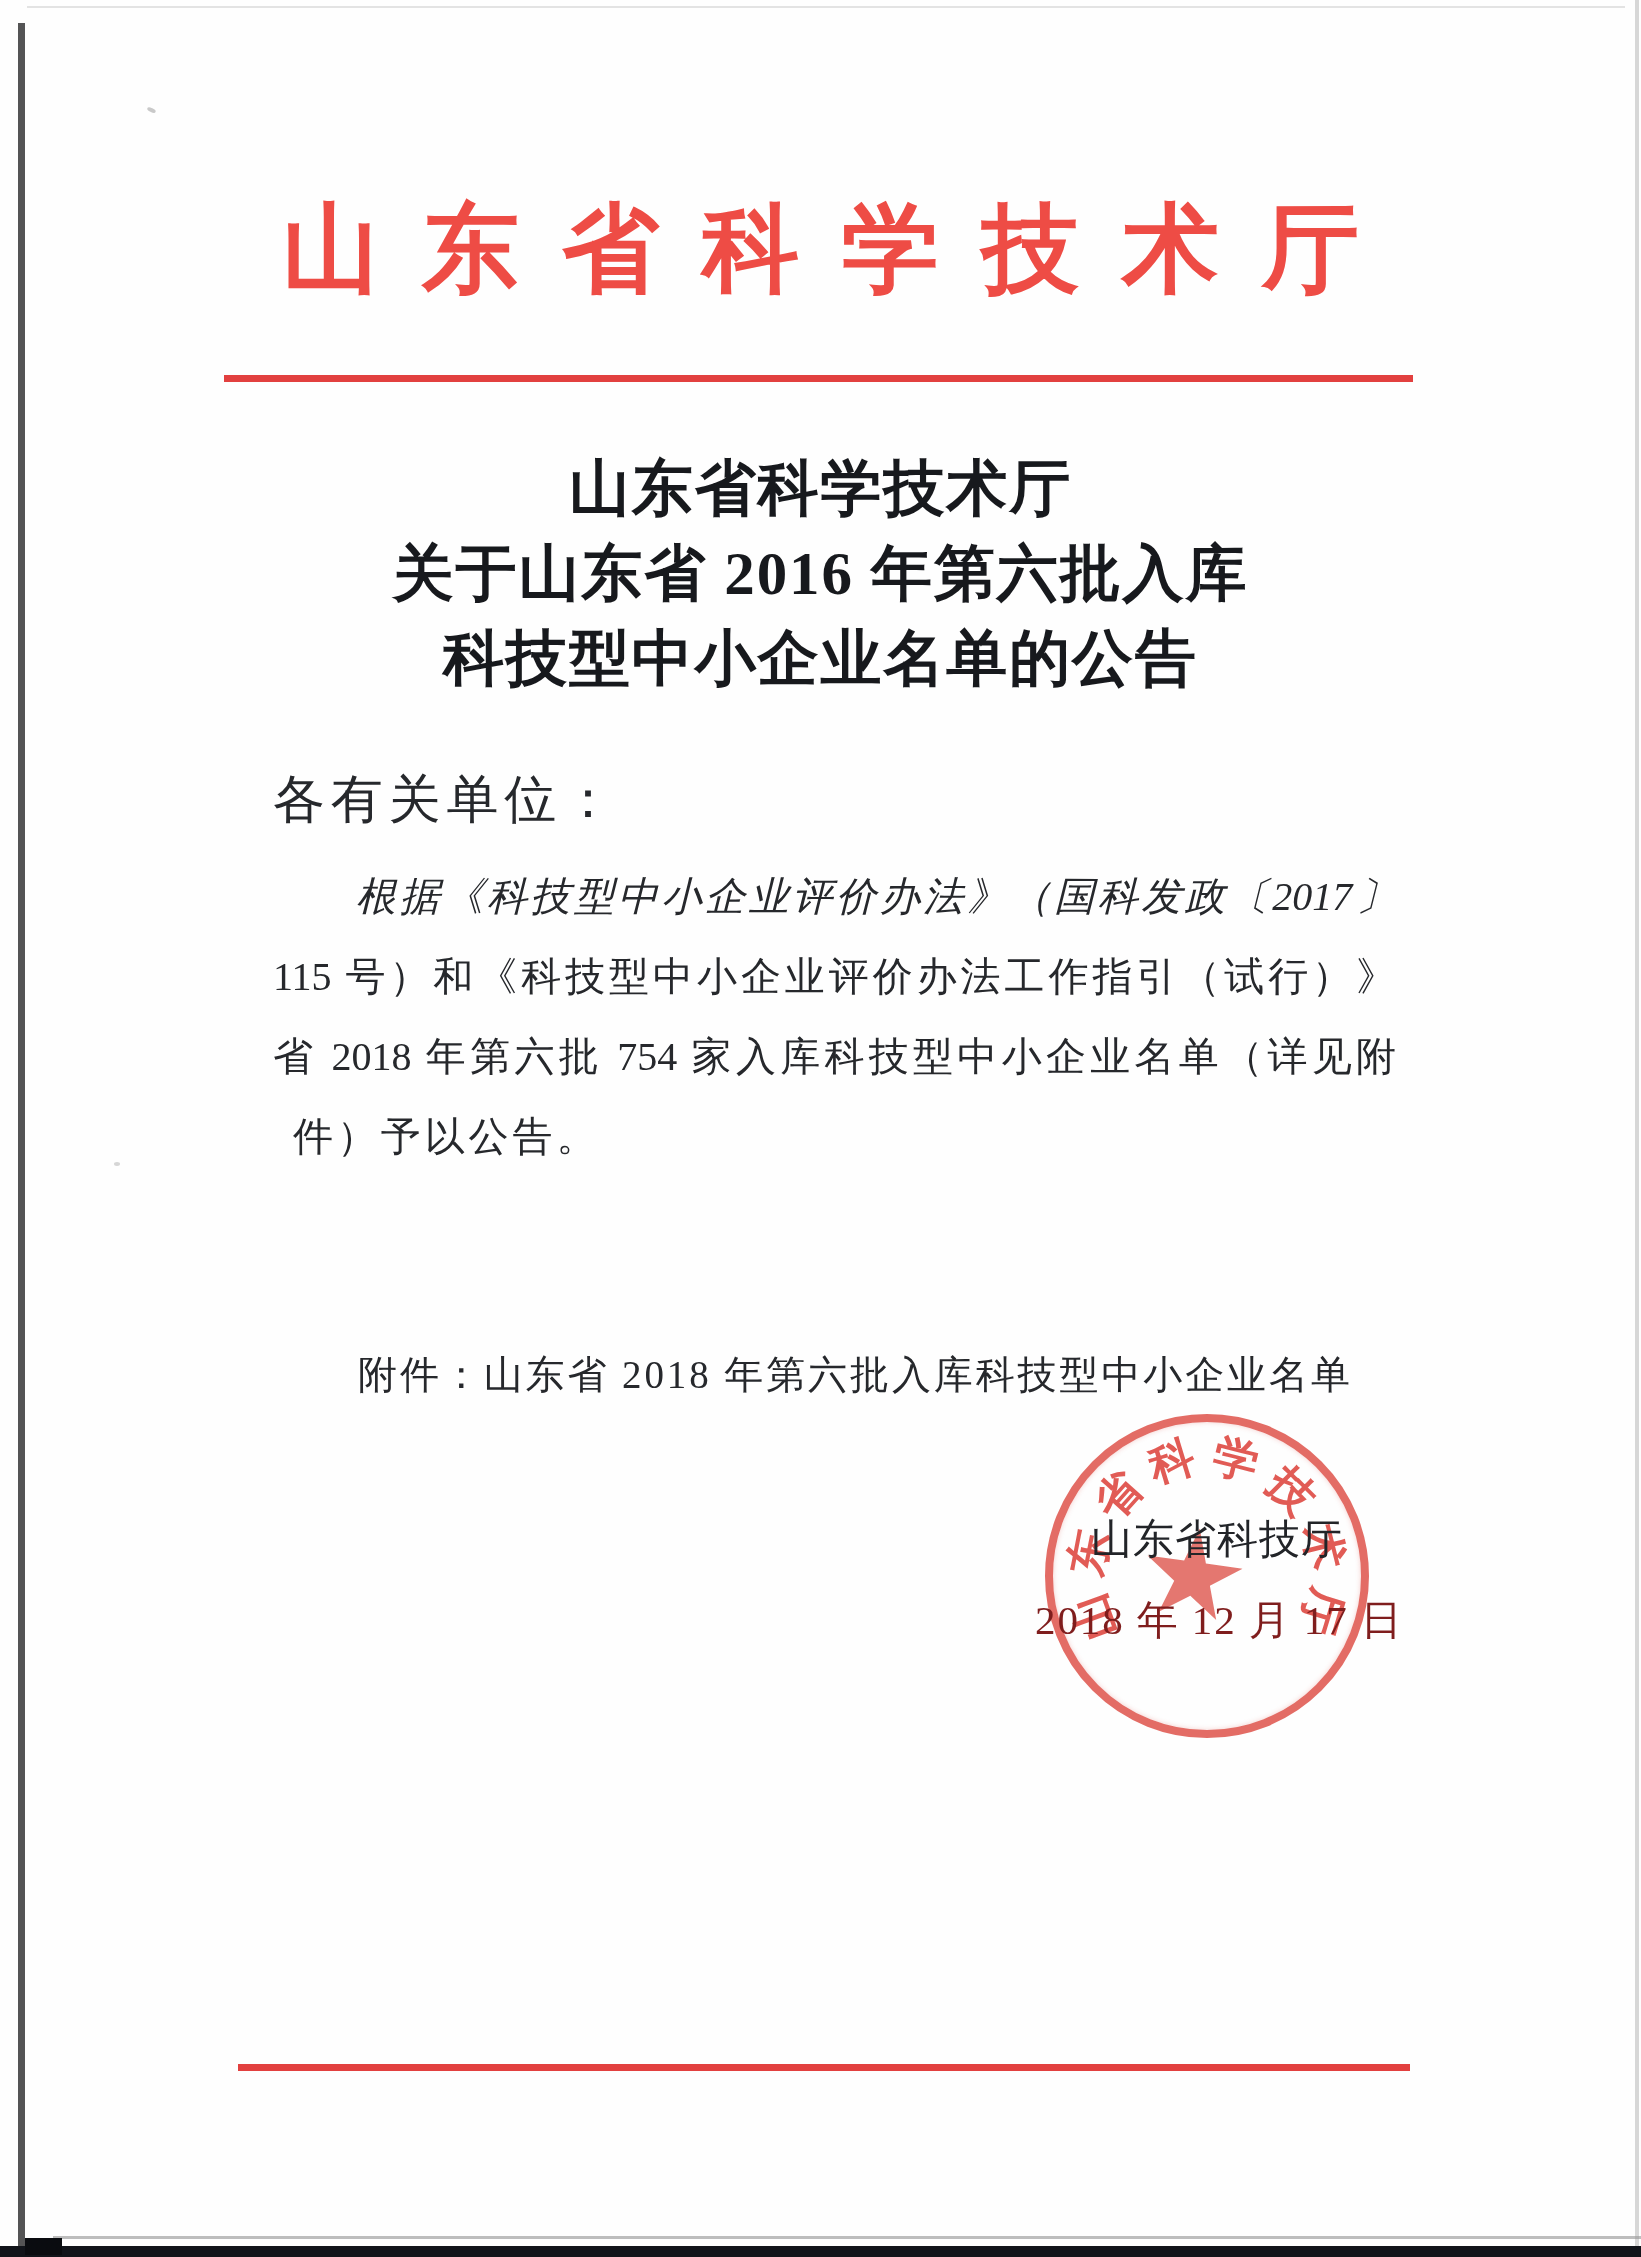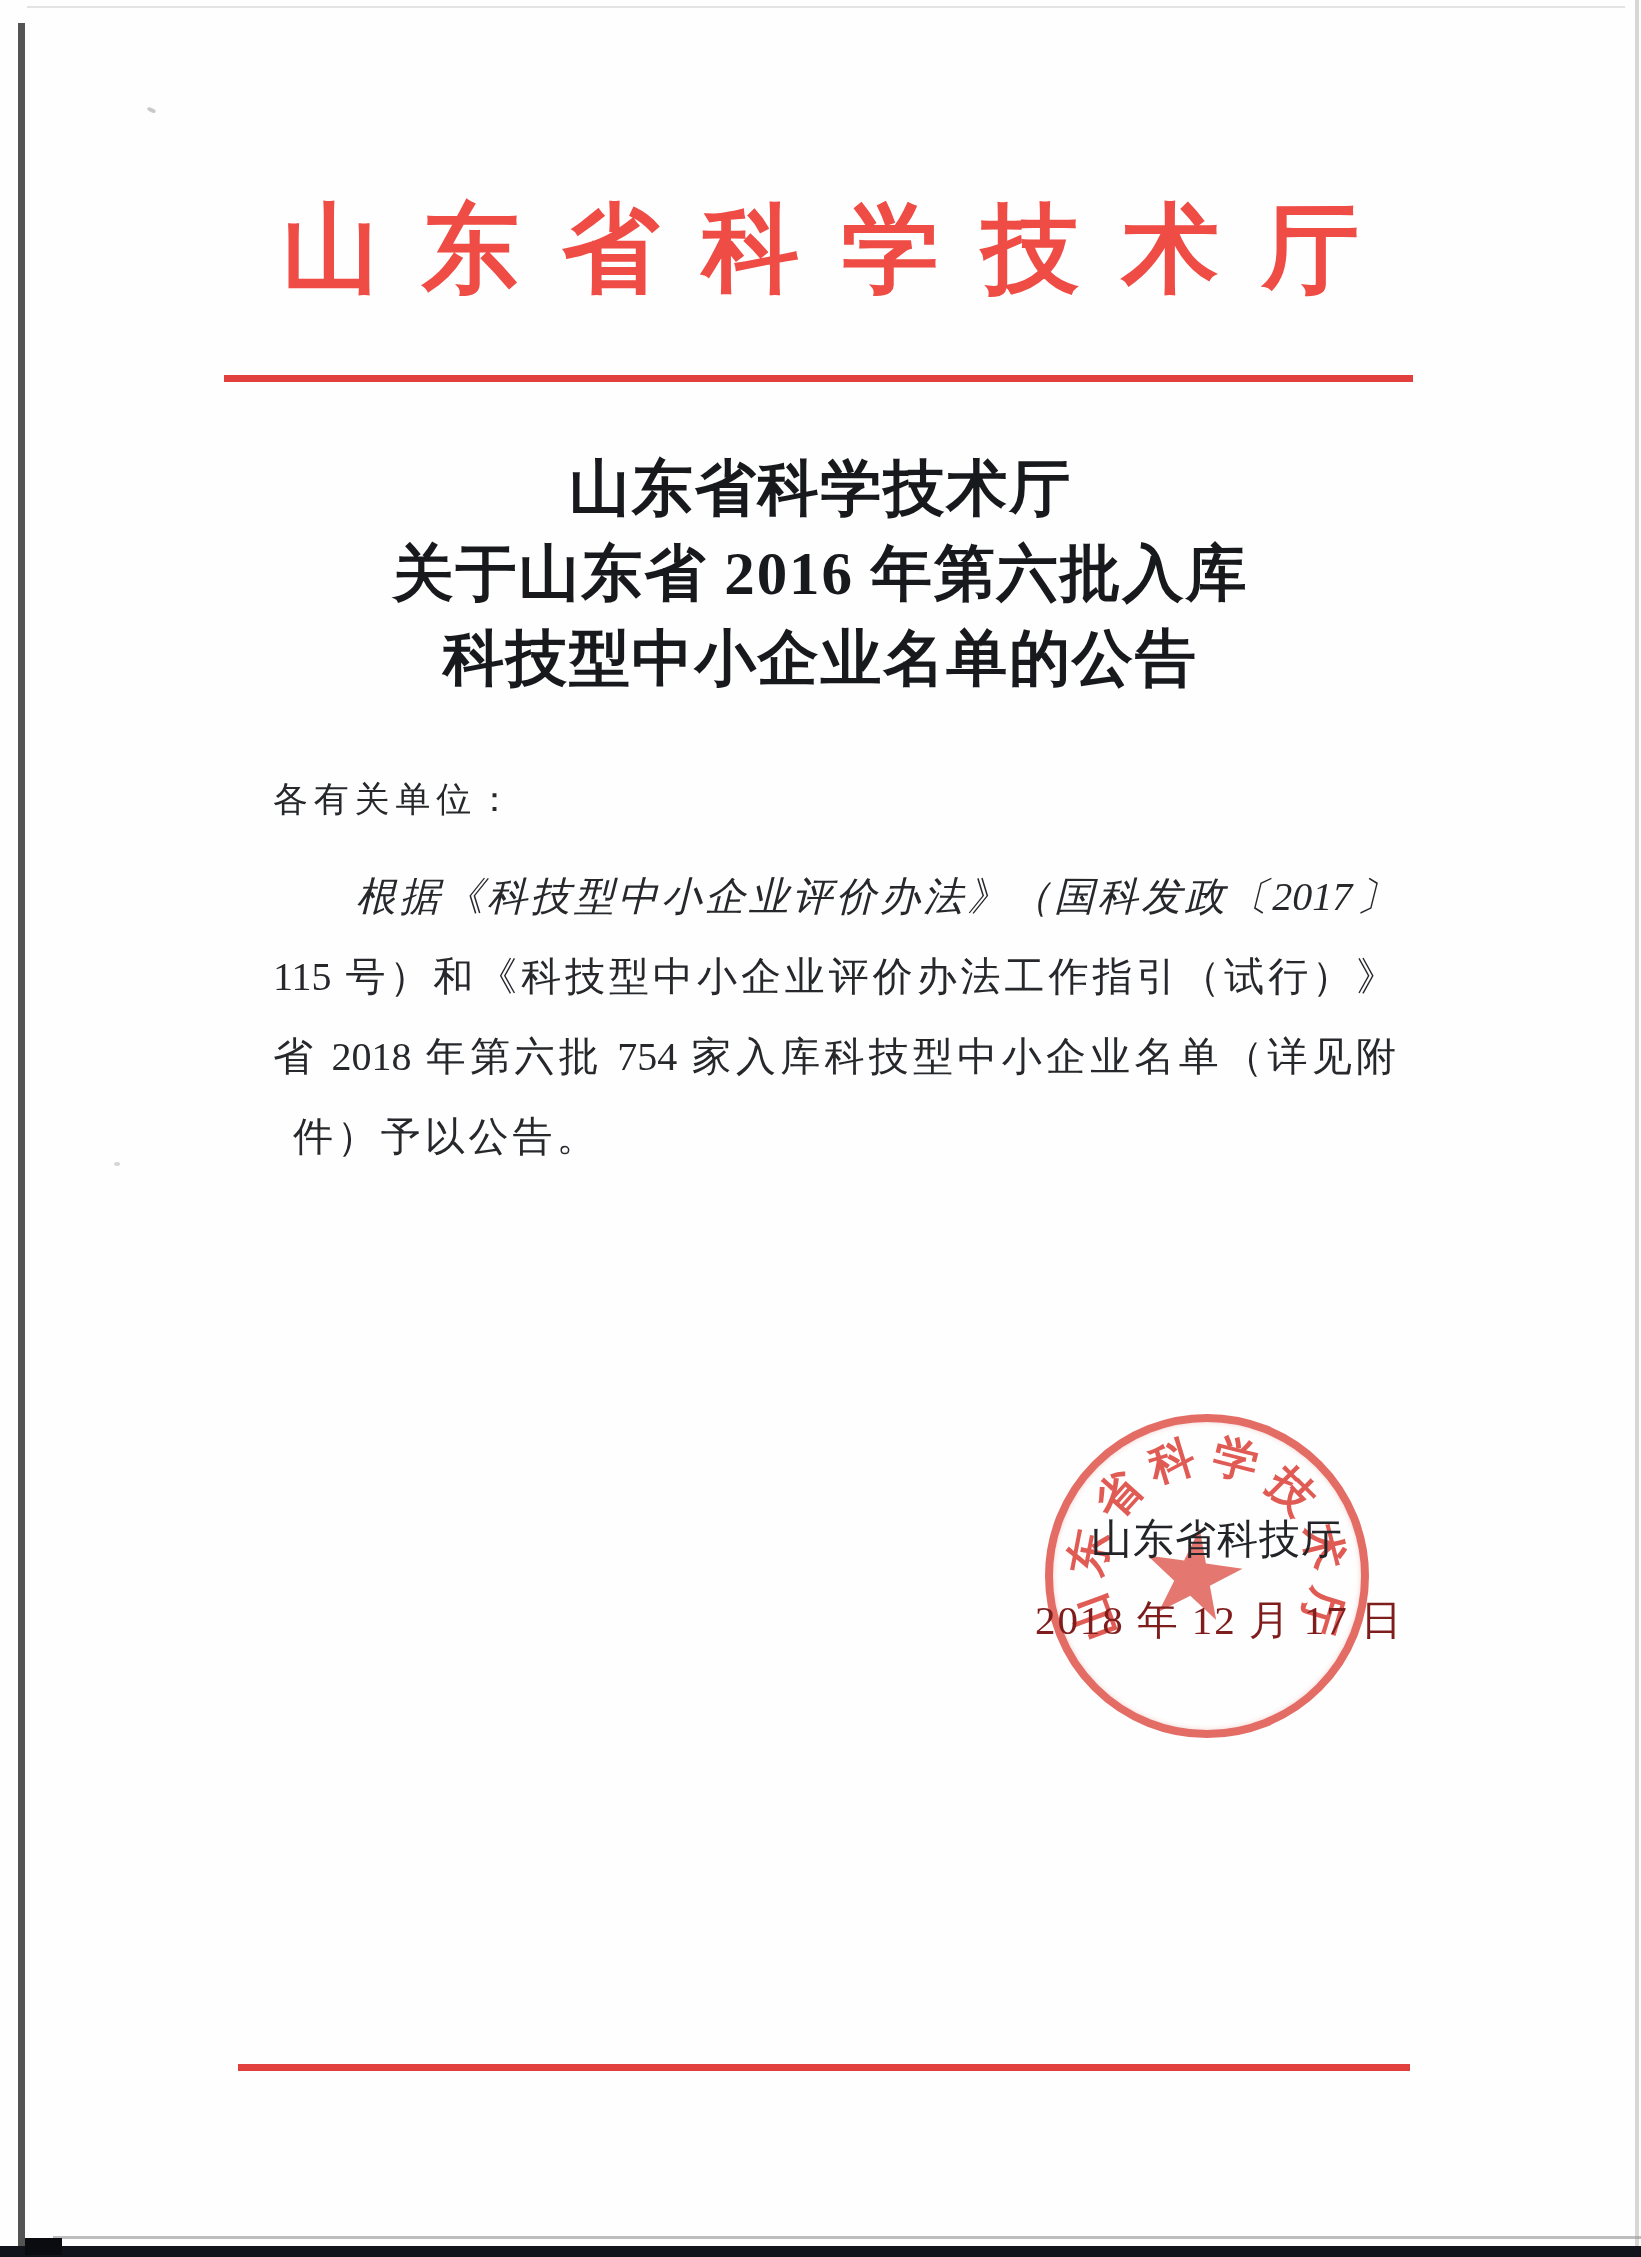--- a/index.html
+++ b/index.html
@@ -39,7 +39,7 @@
   
   .salutation{
     position:absolute;left:273px;top:776px;
-    color:#26282c;font-size:35px;line-height:48px;letter-spacing:5.8px;
+    color:#26282c;font-size:52px;line-height:48px;letter-spacing:5.8px;
   }
   .body-text{
     position:absolute;left:273px;top:857px;width:1123px;

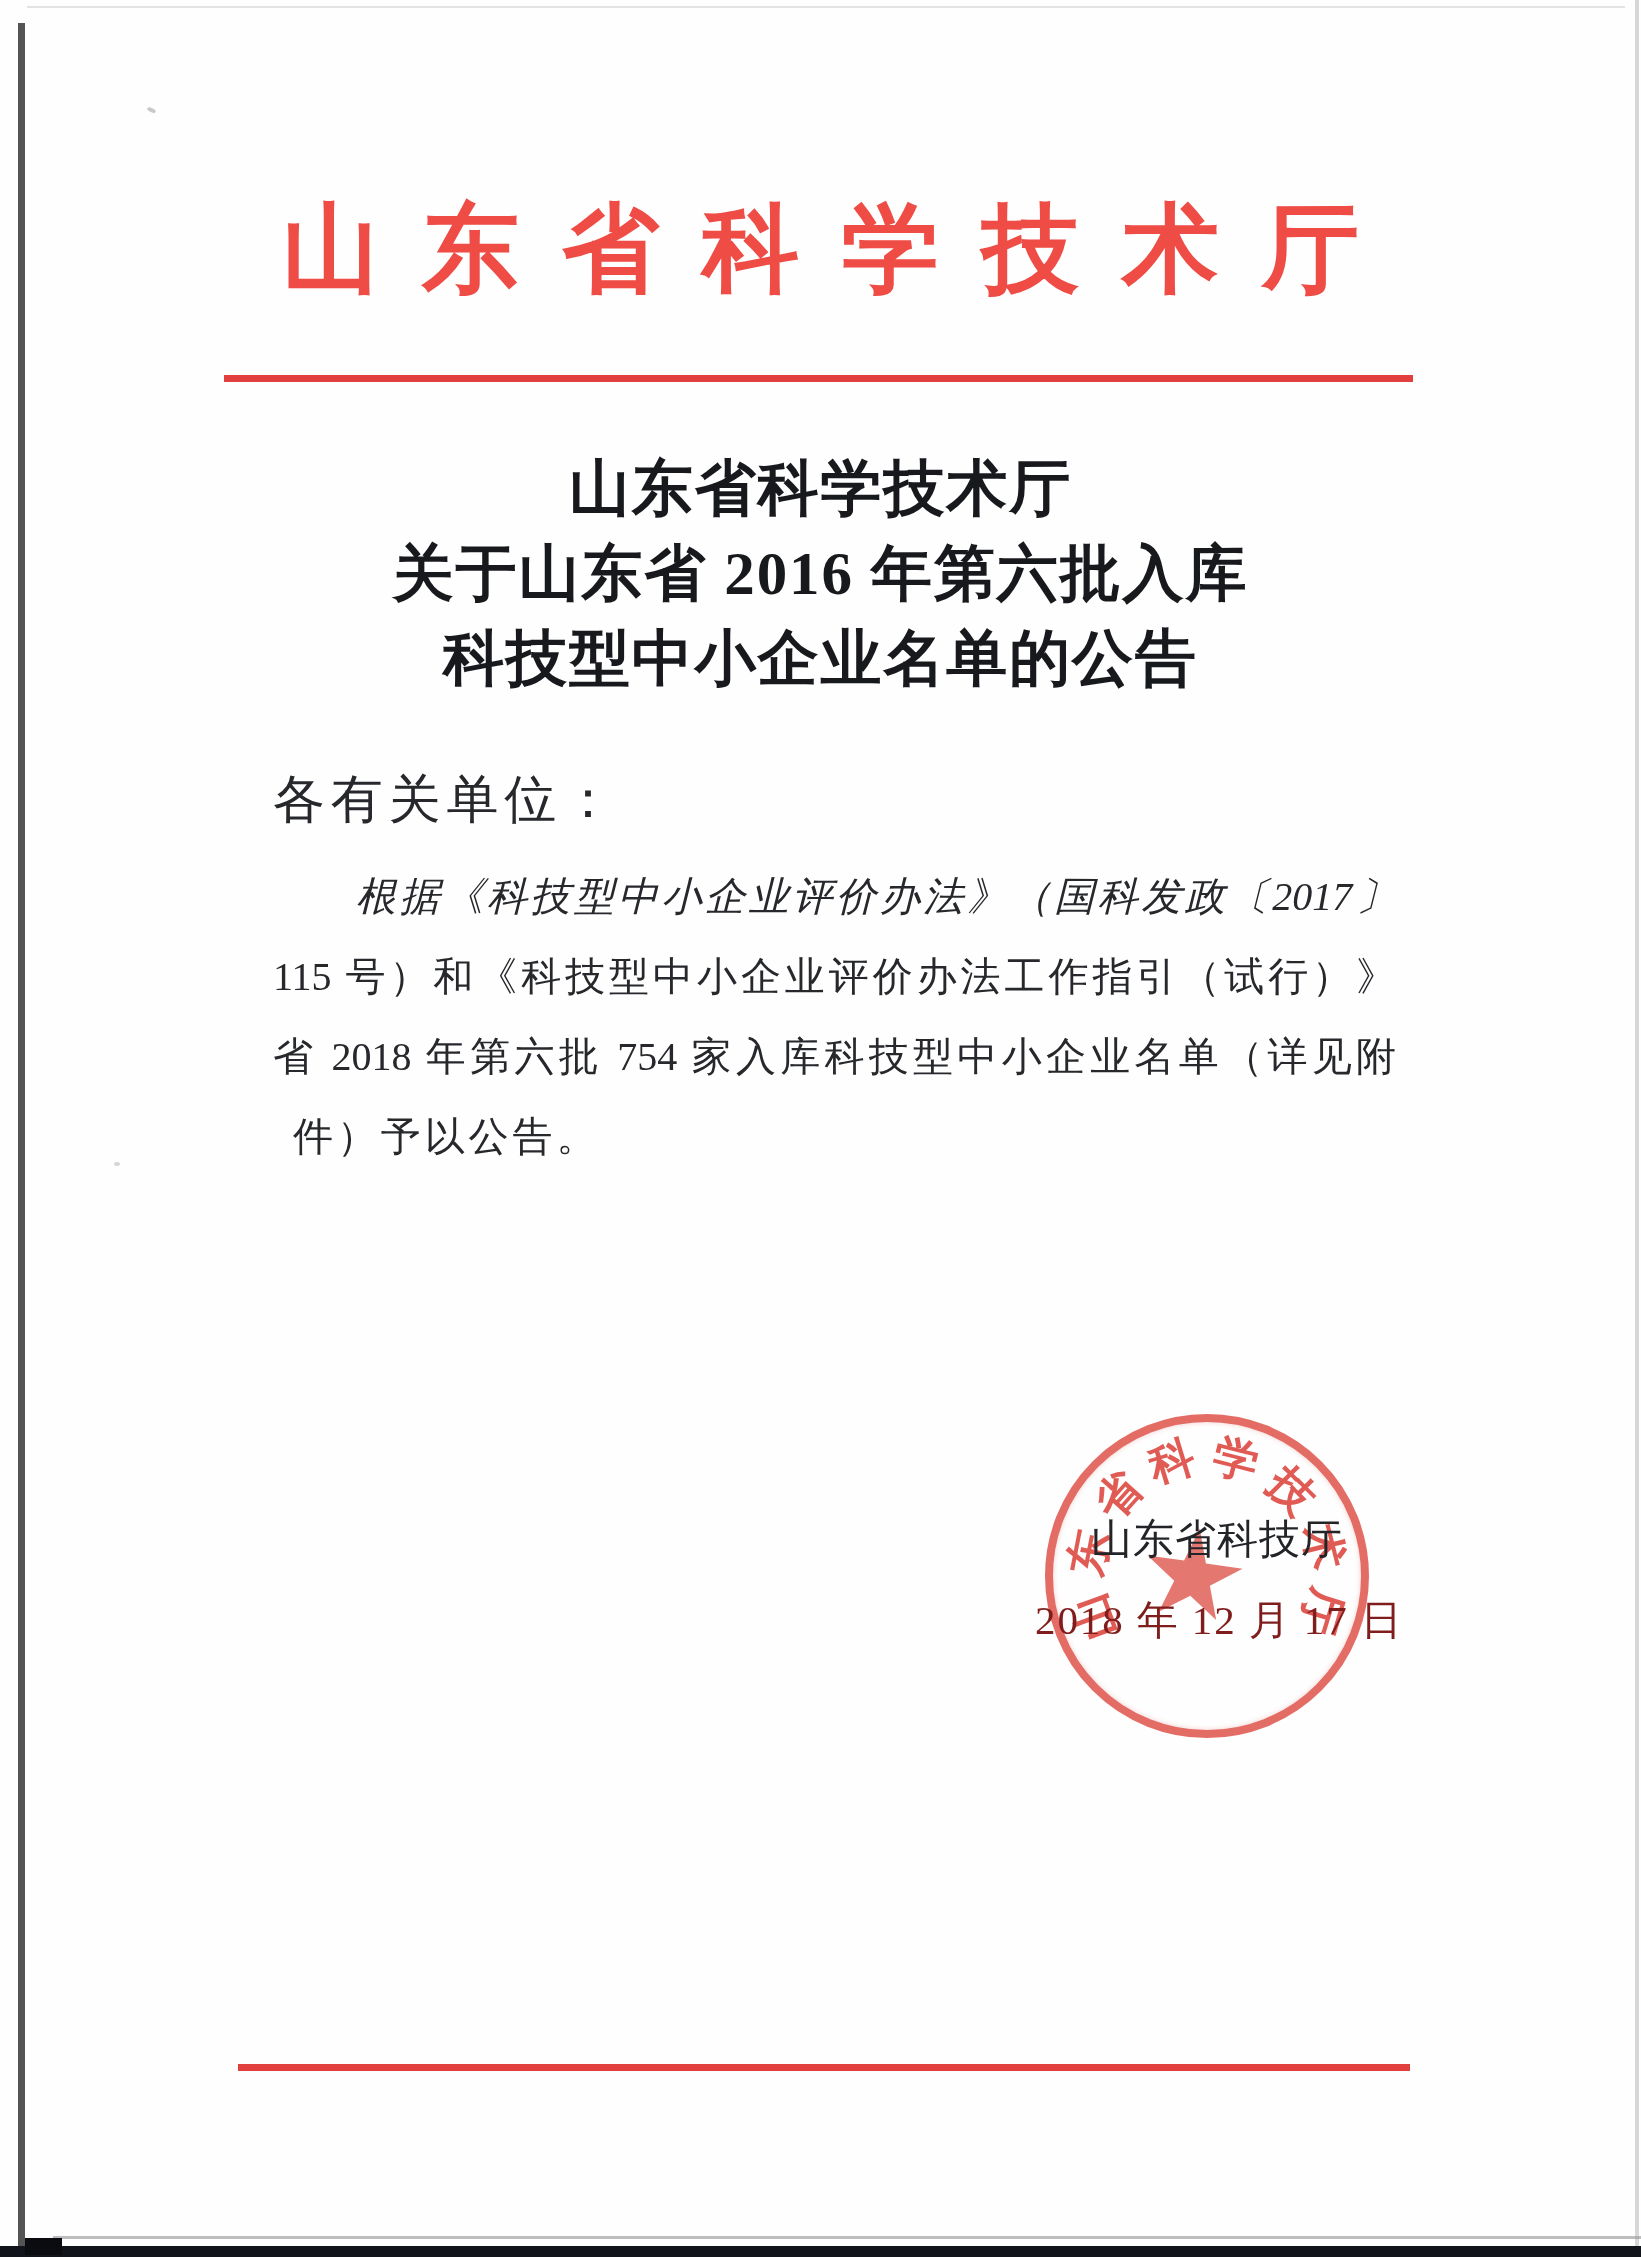--- a/index.html
+++ b/index.html
@@ -122,6 +122,7 @@
     <div class="body-line last">件）予以公告。</div>
   </div>
 
+  <div class="attachment">附件：山东省 2018 年第六批入库科技型中小企业名单</div>
 
   <div class="stamp">
     <div class="stamp-ring"></div>

